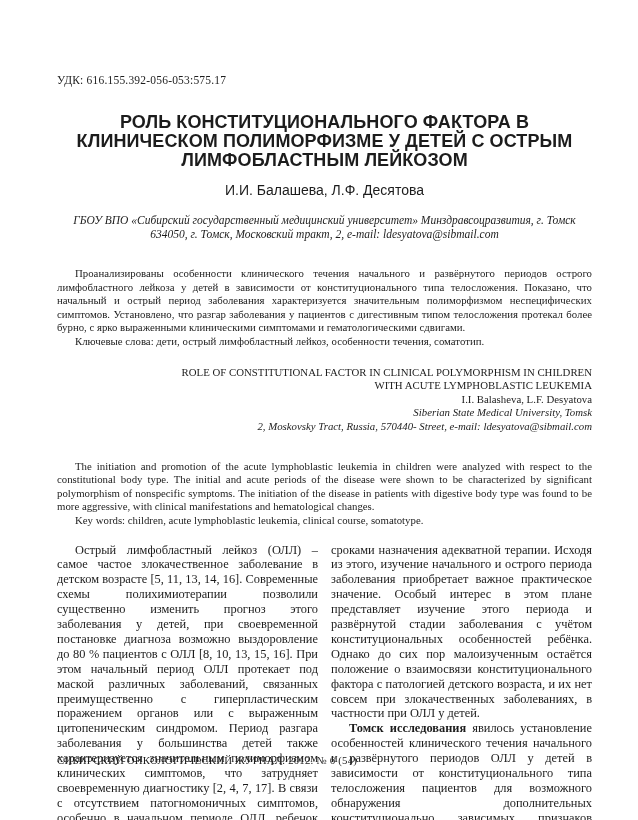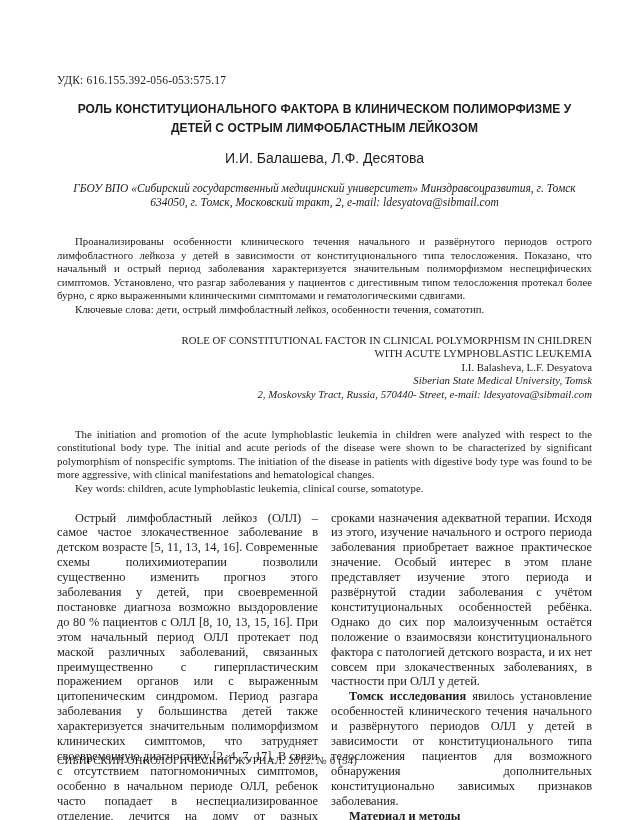--- a/index.html
+++ b/index.html
@@ -18,10 +18,10 @@
   .title {
     font-family:"Liberation Sans", sans-serif;
     font-weight:bold;
-    font-size:12px;
+    font-size:18px;
     line-height:19px;
     text-align:center;
-    margin-top:14px;
+    margin-top:27px;
     letter-spacing:0.1px;
   }
 

